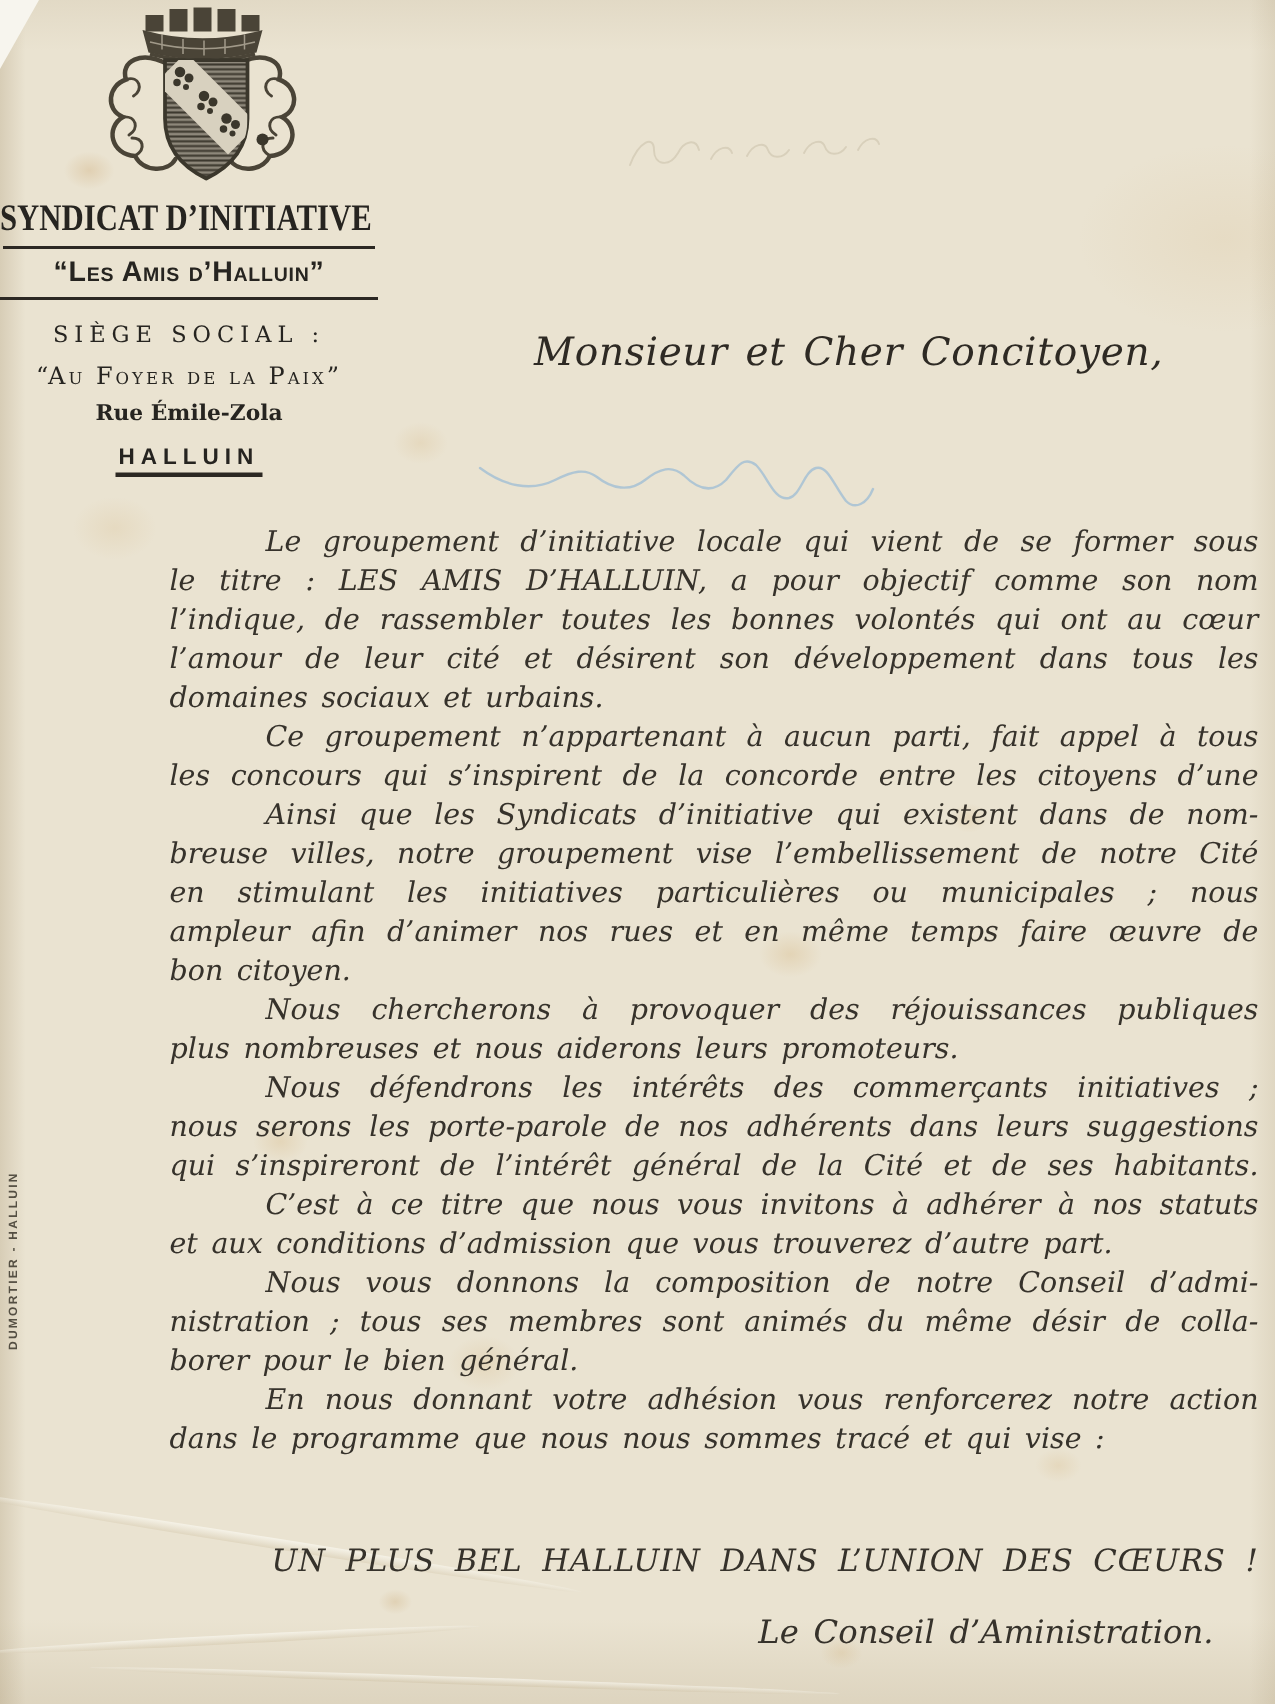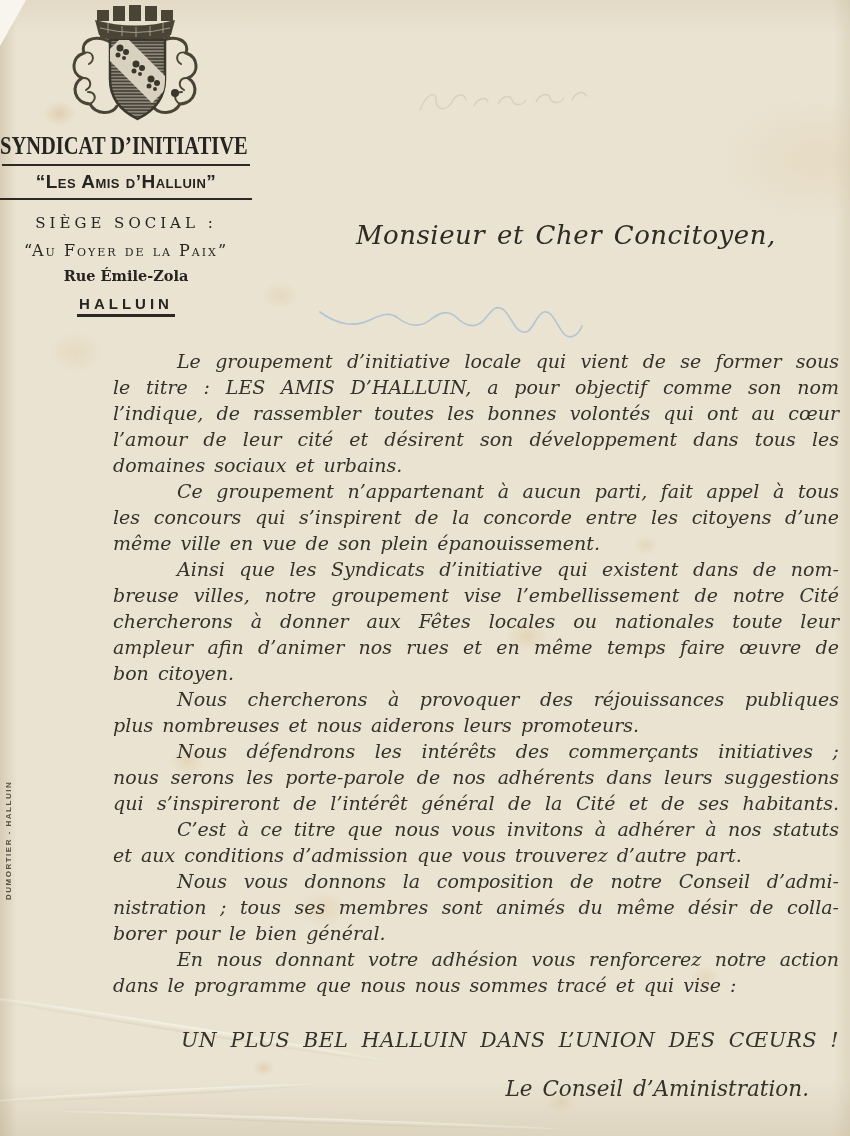--- a/index.html
+++ b/index.html
@@ -188,7 +188,6 @@
       <div class="line">domaines sociaux et urbains.</div>
       <div class="line first justify">Ce groupement n’appartenant à aucun parti, fait appel à tous</div>
       <div class="line justify">les concours qui s’inspirent de la concorde entre les citoyens d’une</div>
-      <div class="line">même ville en vue de son plein épanouissement.</div>
       <div class="line first justify">Ainsi que les Syndicats d’initiative qui existent dans de nom-</div>
       <div class="line justify">breuse villes, notre groupement vise l’embellissement de notre Cité</div>
       <div class="line justify">chercherons à donner aux Fêtes locales ou nationales toute leur</div>

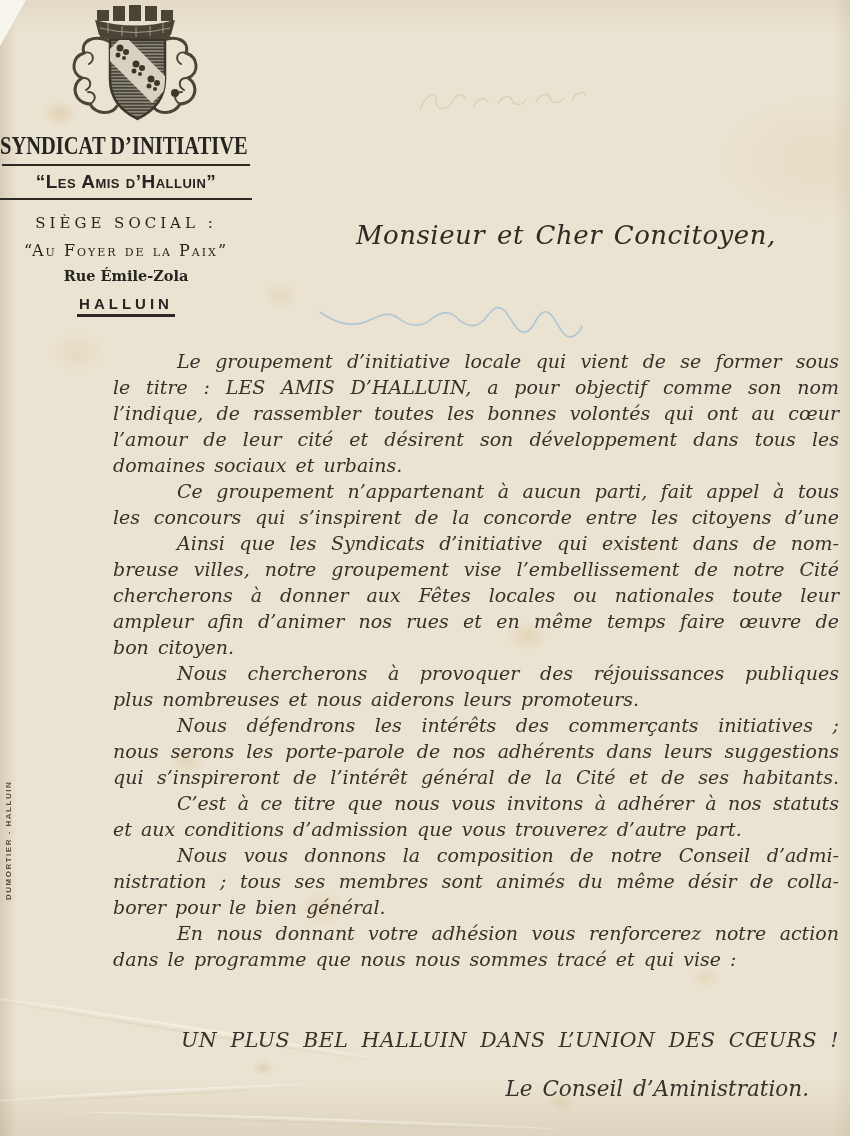--- a/index.html
+++ b/index.html
@@ -190,6 +190,7 @@
       <div class="line justify">les concours qui s’inspirent de la concorde entre les citoyens d’une</div>
       <div class="line first justify">Ainsi que les Syndicats d’initiative qui existent dans de nom-</div>
       <div class="line justify">breuse villes, notre groupement vise l’embellissement de notre Cité</div>
+      <div class="line justify">en stimulant les initiatives particulières ou municipales ; nous</div>
       <div class="line justify">chercherons à donner aux Fêtes locales ou nationales toute leur</div>
       <div class="line justify">ampleur afin d’animer nos rues et en même temps faire œuvre de</div>
       <div class="line">bon citoyen.</div>

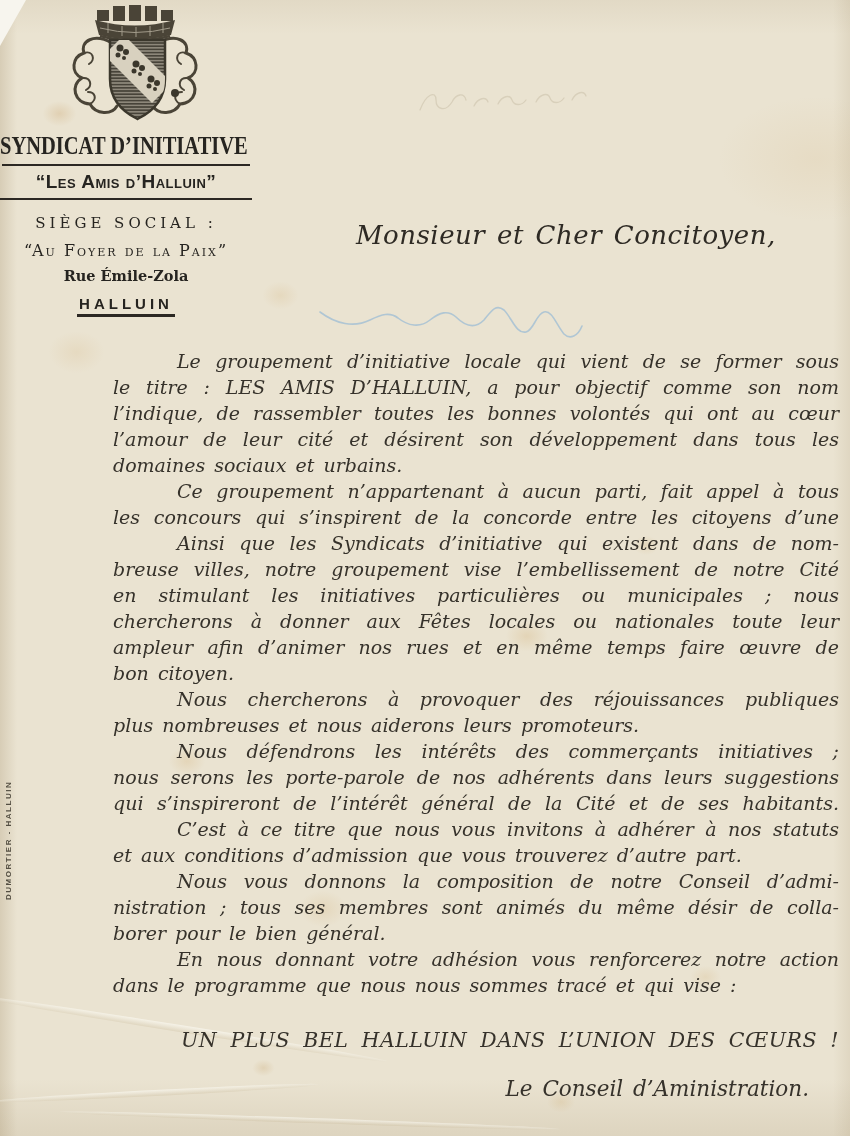--- a/index.html
+++ b/index.html
@@ -191,7 +191,6 @@
       <div class="line first justify">Ainsi que les Syndicats d’initiative qui existent dans de nom-</div>
       <div class="line justify">breuse villes, notre groupement vise l’embellissement de notre Cité</div>
       <div class="line justify">en stimulant les initiatives particulières ou municipales ; nous</div>
-      <div class="line justify">chercherons à donner aux Fêtes locales ou nationales toute leur</div>
       <div class="line justify">ampleur afin d’animer nos rues et en même temps faire œuvre de</div>
       <div class="line">bon citoyen.</div>
       <div class="line first justify">Nous chercherons à provoquer des réjouissances publiques</div>

